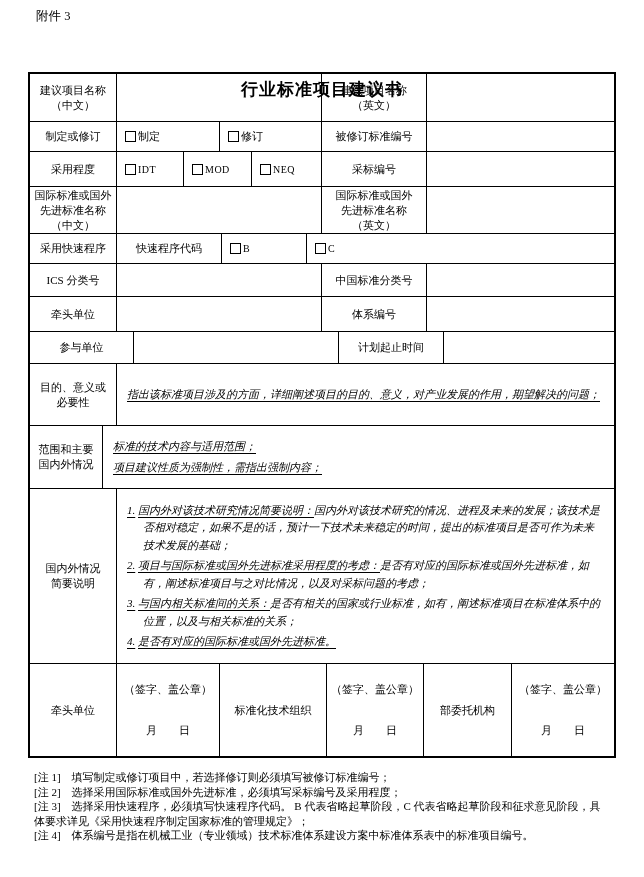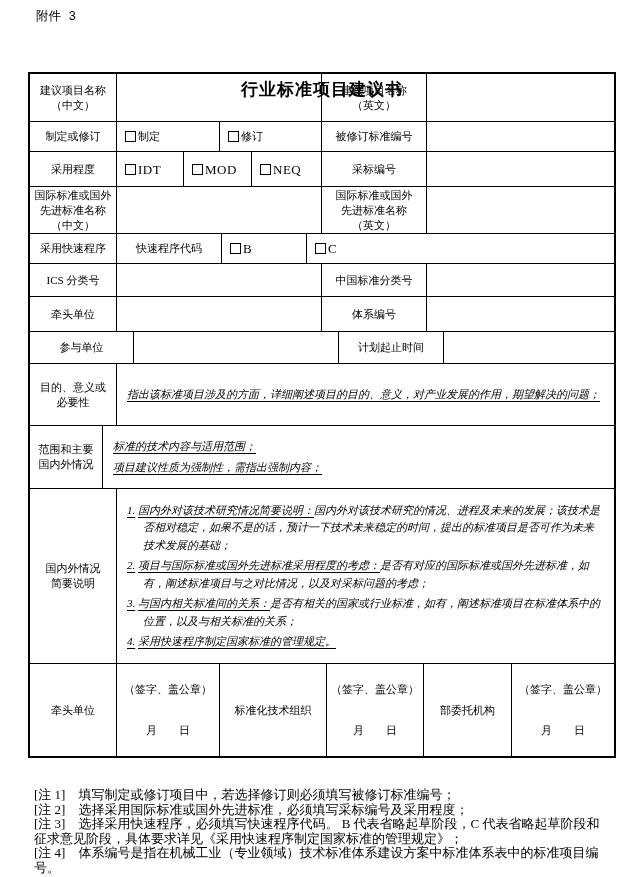--- a/index.html
+++ b/index.html
@@ -13,7 +13,6 @@
   .attachment{
     position:absolute;left:36px;top:8px;
     font-size:12.5px;
-    font-family:Liberation Mono, monospace;
   }
   .doc-title{
     position:absolute;left:0;top:30px;width:100%;

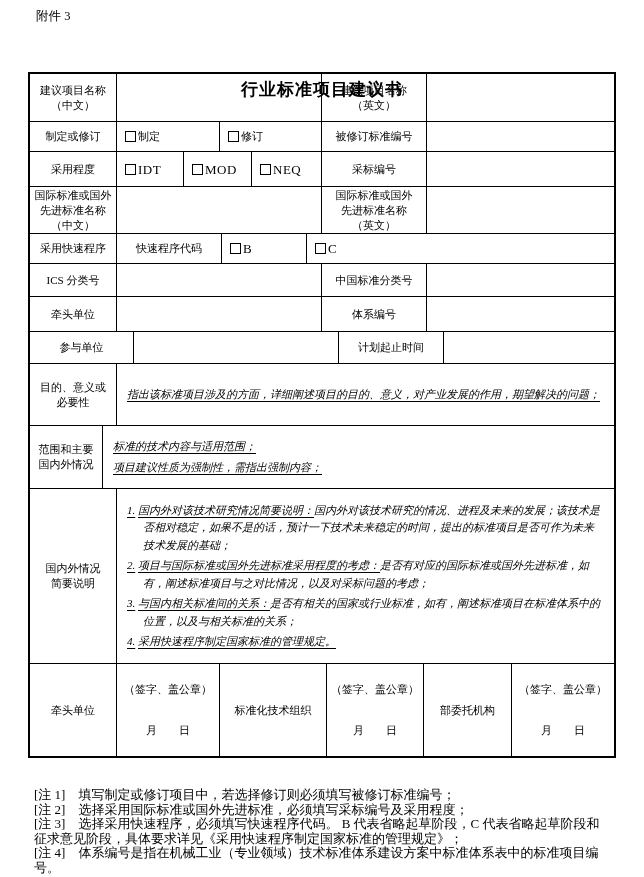--- a/index.html
+++ b/index.html
@@ -43,7 +43,7 @@
     display:inline-block;width:9px;height:9px;
     border:1px solid #000;margin-right:2px;flex:none;
   }
-  .cb-lat{font-size:13px;letter-spacing:0.5px;}
+  .cb-lat{font-size:10px;letter-spacing:0.5px;}
   .content{
     align-items:flex-start;justify-content:center;
     padding:6px 10px;text-align:left;font-style:italic;

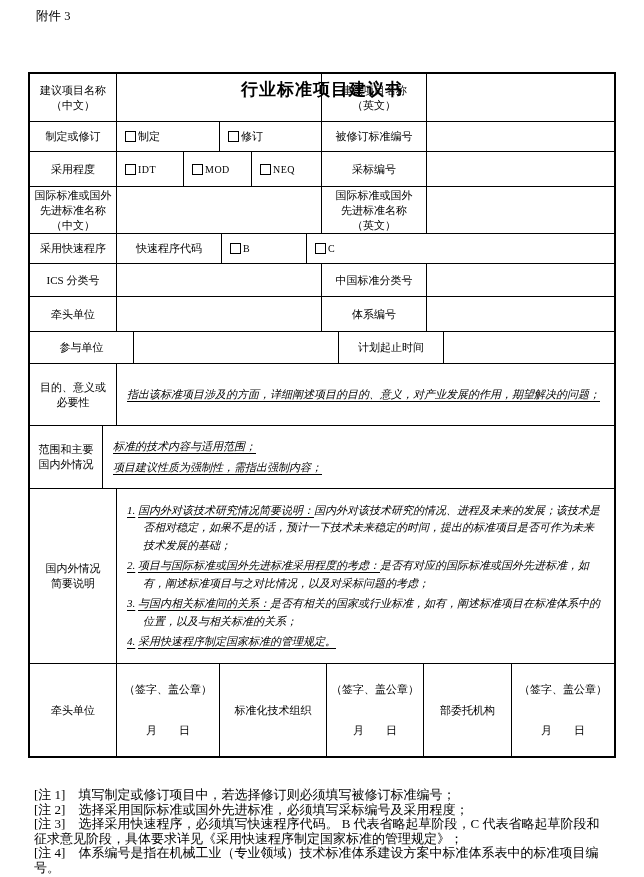--- a/index.html
+++ b/index.html
@@ -220,7 +220,7 @@
         <p class="itm"><span class="u">1.</span> <span class="u">国内外对该技术研究情况简要说明：</span><span>国内外对该技术研究的情况、进程及未来的发展；该技术是否相对稳定，如果不是的话，预计一下技术未来稳定的时间，提出的标准项目是否可作为未来技术发展的基础；</span></p>
         <p class="itm"><span class="u">2.</span> <span class="u">项目与国际标准或国外先进标准采用程度的考虑：</span><span>是否有对应的国际标准或国外先进标准，如有，阐述标准项目与之对比情况，以及对采标问题的考虑；</span></p>
         <p class="itm"><span class="u">3.</span> <span class="u">与国内相关标准间的关系：</span><span>是否有相关的国家或行业标准，如有，阐述标准项目在标准体系中的位置，以及与相关标准的关系；</span></p>
-        <p class="itm"><span class="u">4.</span> <span class="u">采用快速程序制定国家标准的管理规定。</span><span></span></p>
+        <p class="itm"><span class="u">4.</span> <span class="u">是否有对应的国际标准或国外先进标准。</span><span></span></p>
       </div>
     </div>
 

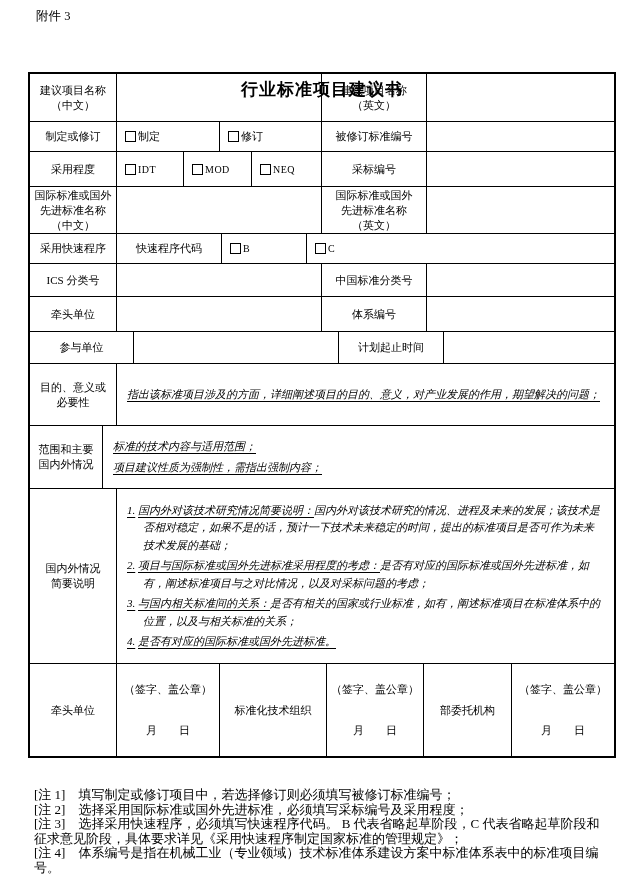--- a/index.html
+++ b/index.html
@@ -56,8 +56,8 @@
   .r11-content{justify-content:center;gap:3px;}
   .sig-cell{align-items:center;text-align:center;gap:26px;padding:6px 2px;}
   .notes{
-    position:absolute;left:34px;top:788px;width:576px;
-    font-size:13px;line-height:14.5px;
+    position:absolute;left:34px;top:770px;width:576px;
+    font-size:11px;line-height:14.5px;
   }
   .note-line{margin:0;}
   .gap6{gap:6px;}

